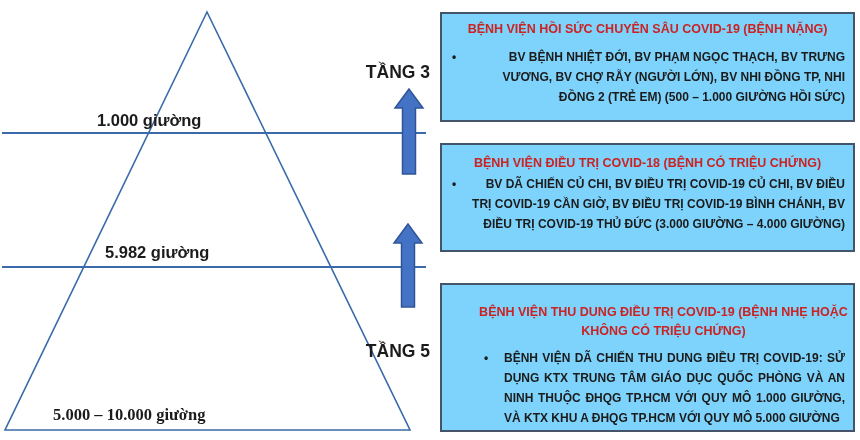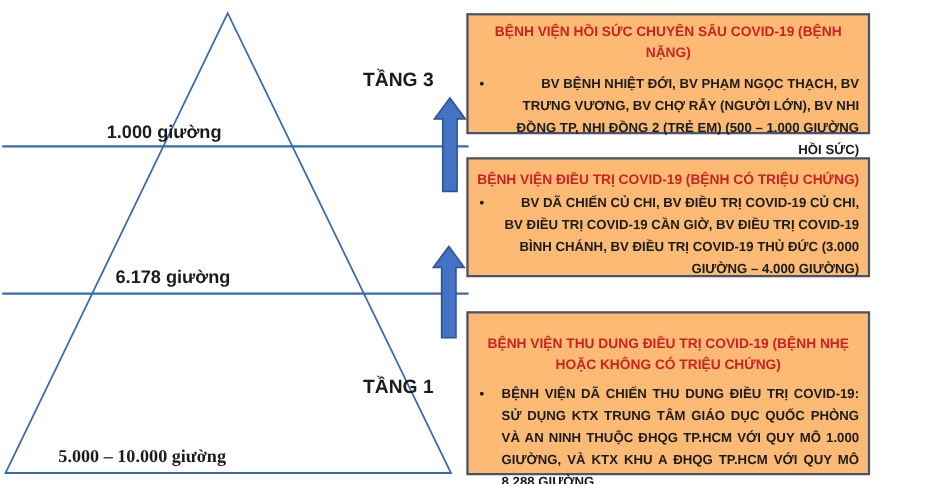--- a/index.html
+++ b/index.html
@@ -41,8 +41,8 @@
   .tier-1{top:341px;}
 
   .info-box{
-    position:absolute;left:424px;width:367px;
-    border:2px solid var(--box-border);background:#fdba74;
+    position:absolute;left:440px;width:415px;
+    border:2px solid var(--box-border);background:#7dd3fc;
   }
   .box1{top:12px;height:110px;}
   .box2{top:143px;height:109px;}

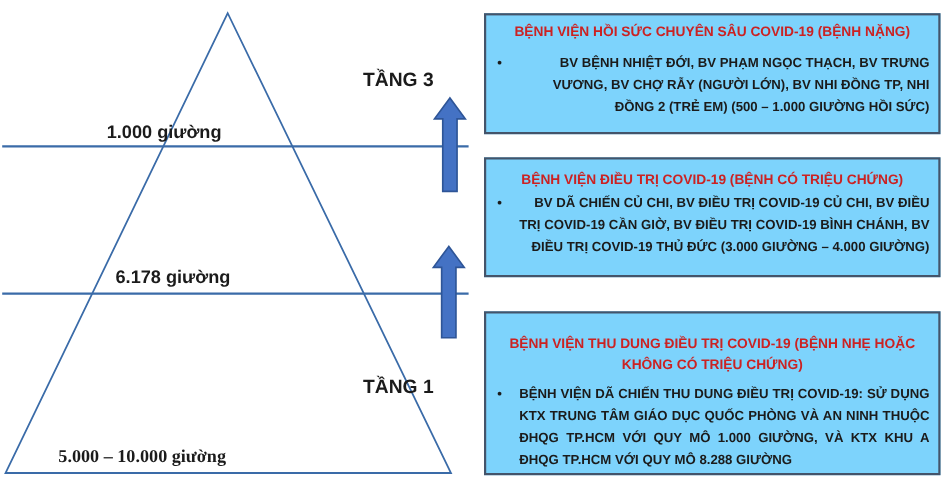--- a/index.html
+++ b/index.html
@@ -33,7 +33,7 @@
   .bed-t1{left:53px;top:406px;width:320px;font-family:Liberation Serif, serif;}
 
   .tier-label{
-    position:absolute;left:330px;width:100px;text-align:left;
+    position:absolute;left:330px;width:100px;text-align:right;
     font-weight:bold;font-size:17.5px;line-height:20px;color:var(--ink);white-space:nowrap;
   }
   .tier-3{top:62px;}

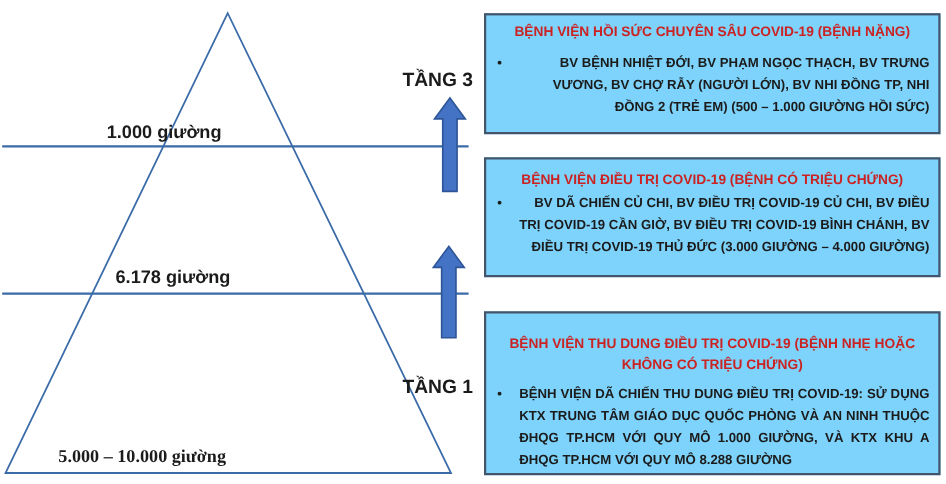--- a/index.html
+++ b/index.html
@@ -97,7 +97,7 @@
   </div>
 
   <div class="info-box box2">
-    <div class="box-title">BỆNH VIỆN ĐIỀU TRỊ COVID-19 (BỆNH CÓ TRIỆU CHỨNG)</div>
+    <div class="box-title">BỆNH VIỆN ĐIỀU TRỊ COVID-18 (BỆNH CÓ TRIỆU CHỨNG)</div>
     <div class="box-bullet">
       <span class="marker">•</span>
       <span class="bullet-text">BV DÃ CHIẾN CỦ CHI, BV ĐIỀU TRỊ COVID-19 CỦ CHI, BV ĐIỀU TRỊ COVID-19 CẦN GIỜ, BV ĐIỀU TRỊ COVID-19 BÌNH CHÁNH, BV ĐIỀU TRỊ COVID-19 THỦ ĐỨC (3.000 GIƯỜNG – 4.000 GIƯỜNG)</span>

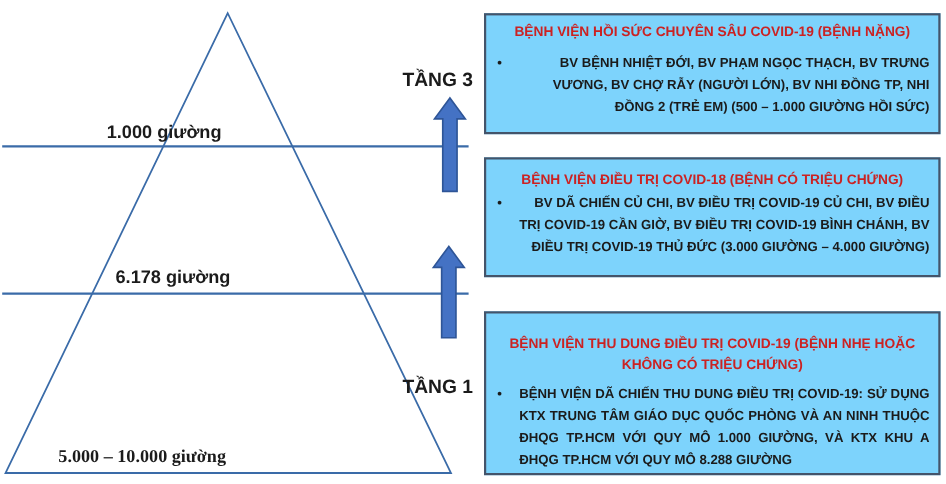--- a/index.html
+++ b/index.html
@@ -82,7 +82,7 @@
   </svg>
 
   <div class="bed-label bed-t3">1.000 giường</div>
-  <div class="bed-label bed-t2">6.178 giường</div>
+  <div class="bed-label bed-t2">5.982 giường</div>
   <div class="bed-label bed-t1">5.000 – 10.000 giường</div>
 
   <div class="tier-label tier-3">TẦNG 3</div>

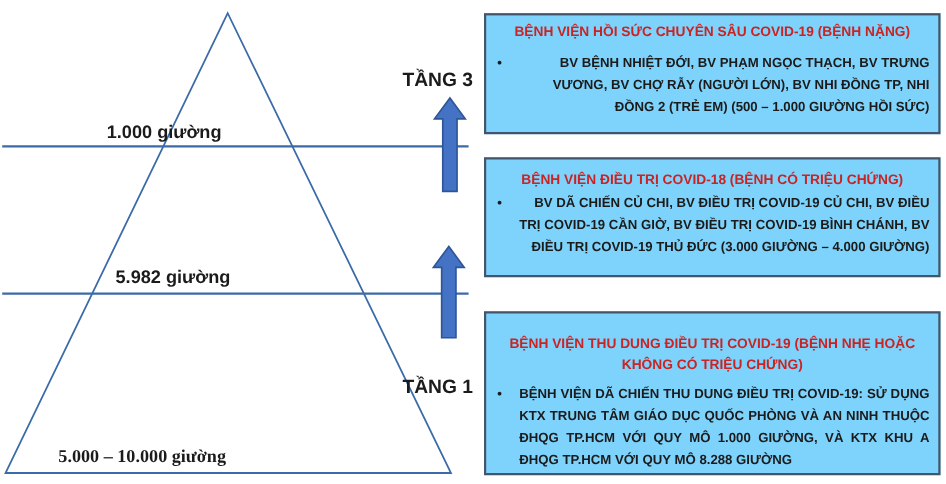--- a/index.html
+++ b/index.html
@@ -46,7 +46,7 @@
   }
   .box1{top:12px;height:110px;}
   .box2{top:143px;height:109px;}
-  .box3{top:283px;height:149px;}
+  .box3{top:283px;height:149px;padding-left:32px;}
 
   .box-title{
     color:var(--red);font-weight:bold;font-size:12.5px;line-height:19px;

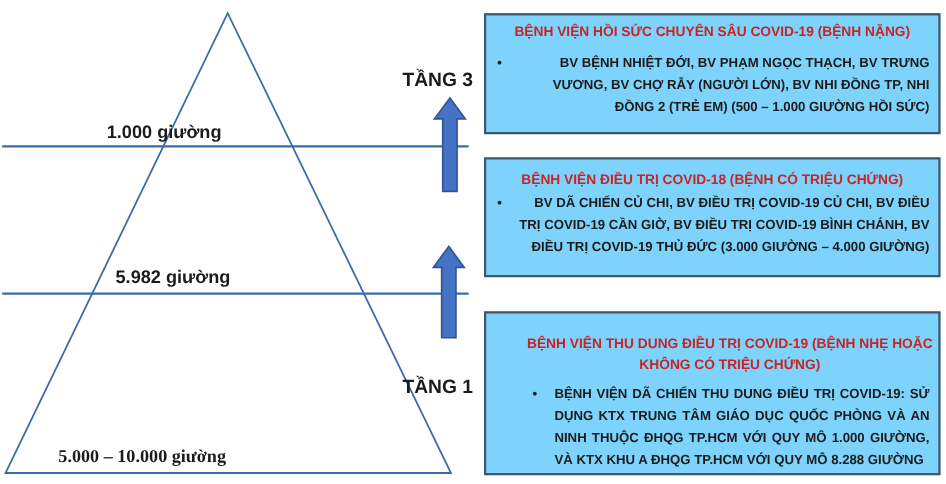--- a/index.html
+++ b/index.html
@@ -86,7 +86,7 @@
   <div class="bed-label bed-t1">5.000 – 10.000 giường</div>
 
   <div class="tier-label tier-3">TẦNG 3</div>
-  <div class="tier-label tier-1">TẦNG 1</div>
+  <div class="tier-label tier-1">TẦNG 5</div>
 
   <div class="info-box box1">
     <div class="box-title">BỆNH VIỆN HỒI SỨC CHUYÊN SÂU COVID-19 (BỆNH NẶNG)</div>

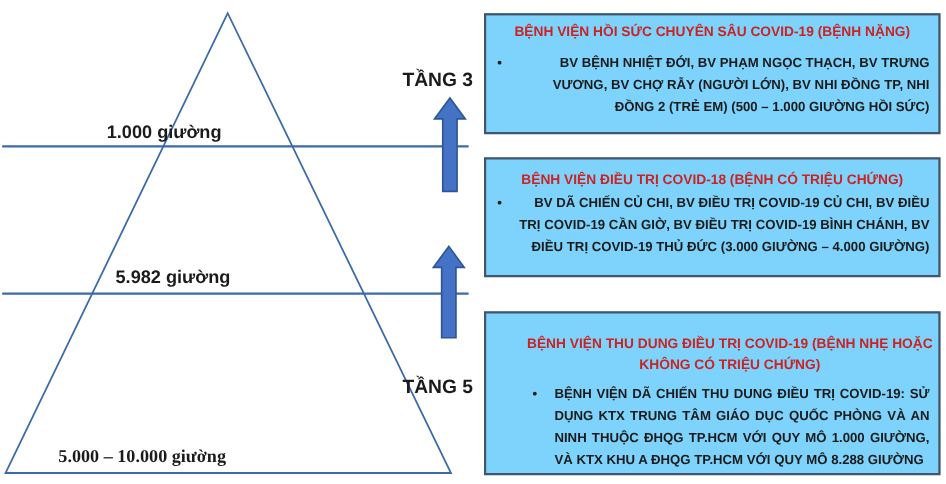--- a/index.html
+++ b/index.html
@@ -108,7 +108,7 @@
     <div class="box-title">BỆNH VIỆN THU DUNG ĐIỀU TRỊ COVID-19 (BỆNH NHẸ HOẶC KHÔNG CÓ TRIỆU CHỨNG)</div>
     <div class="box-bullet">
       <span class="marker">•</span>
-      <span class="bullet-text">BỆNH VIỆN DÃ CHIẾN THU DUNG ĐIỀU TRỊ COVID-19: SỬ DỤNG KTX TRUNG TÂM GIÁO DỤC QUỐC PHÒNG VÀ AN NINH THUỘC ĐHQG TP.HCM VỚI QUY MÔ 1.000 GIƯỜNG, VÀ KTX KHU A ĐHQG TP.HCM VỚI QUY MÔ 8.288 GIƯỜNG</span>
+      <span class="bullet-text">BỆNH VIỆN DÃ CHIẾN THU DUNG ĐIỀU TRỊ COVID-19: SỬ DỤNG KTX TRUNG TÂM GIÁO DỤC QUỐC PHÒNG VÀ AN NINH THUỘC ĐHQG TP.HCM VỚI QUY MÔ 1.000 GIƯỜNG, VÀ KTX KHU A ĐHQG TP.HCM VỚI QUY MÔ 5.000 GIƯỜNG</span>
     </div>
   </div>
 

